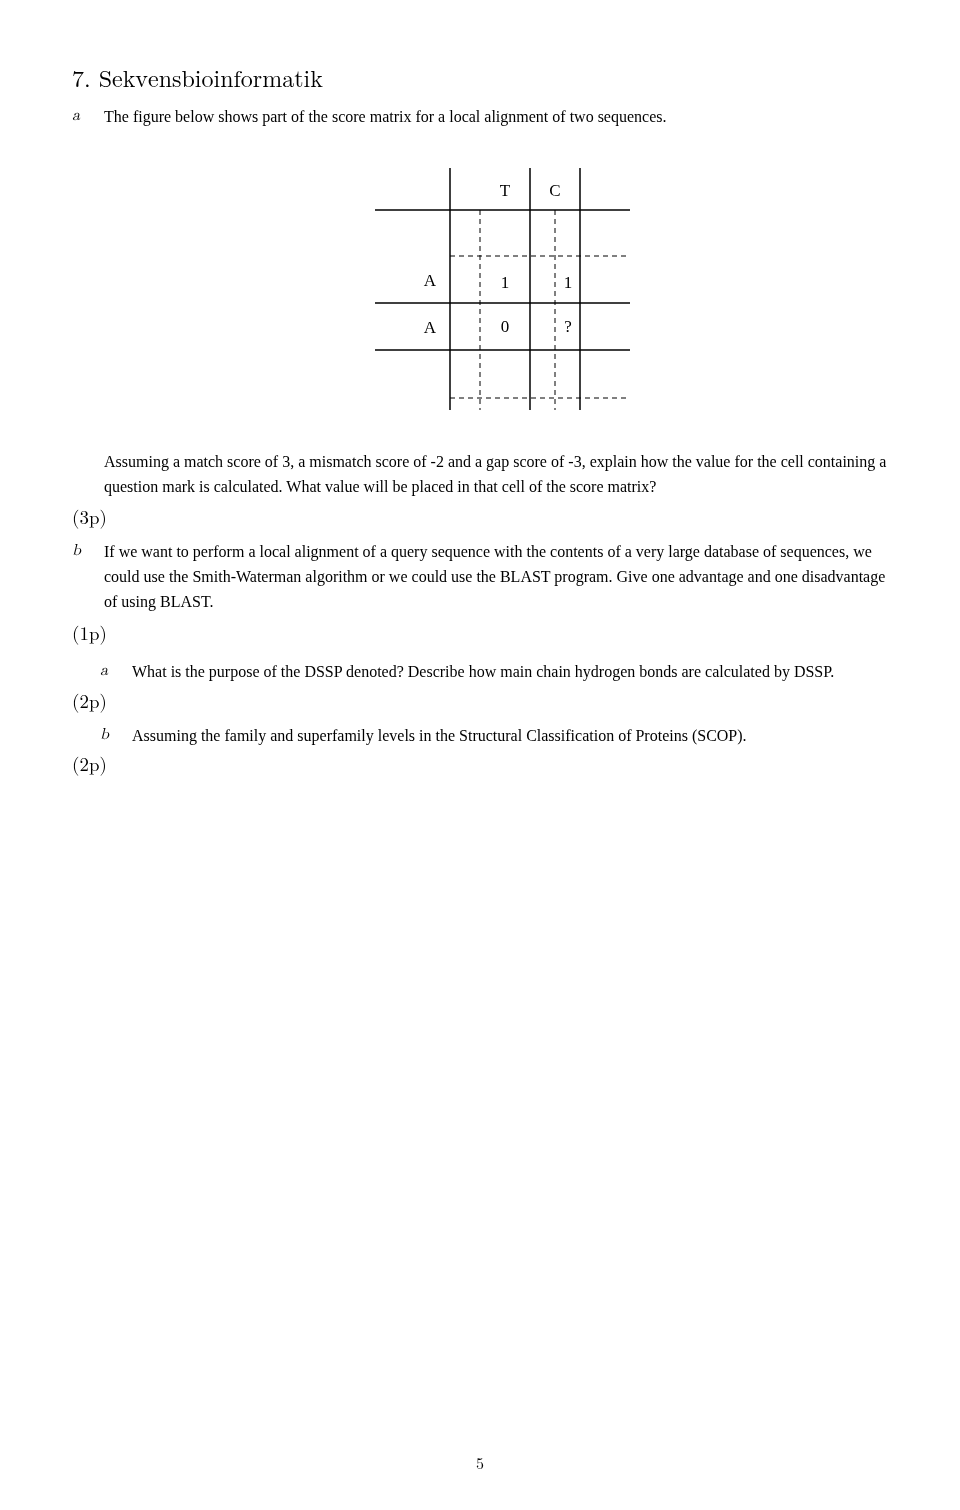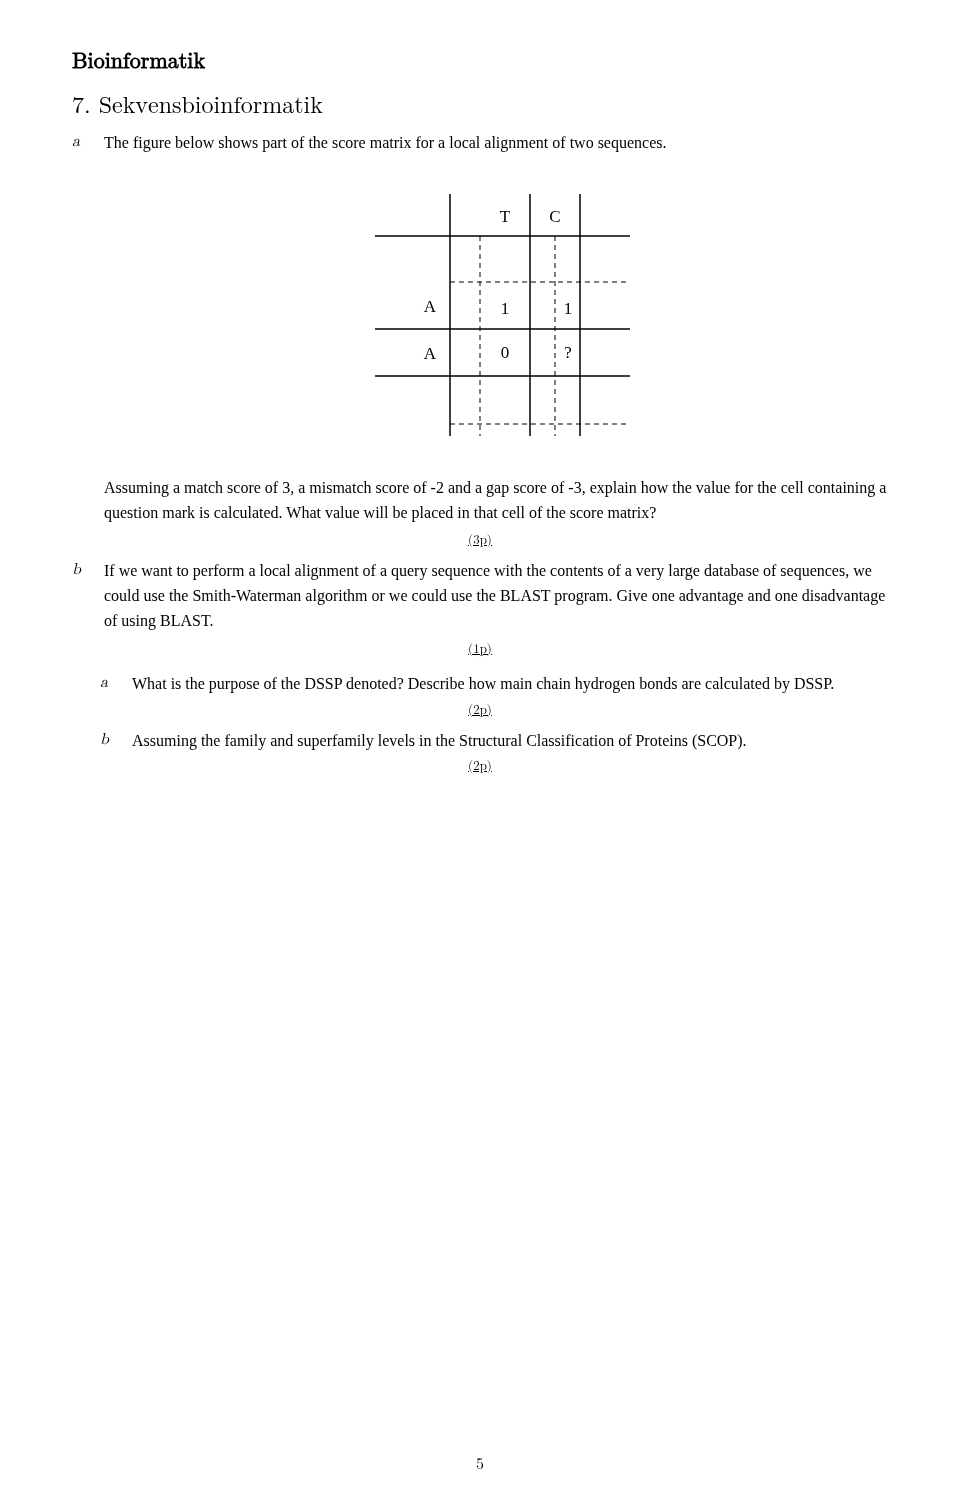--- a/index.html
+++ b/index.html
@@ -89,7 +89,6 @@
 
 <div class="page">
 
-  <div class="page-title">Bioinformatik</div>
 
   <div class="question-block">
     <div class="section-header">7. Sekvensbioinformatik</div>

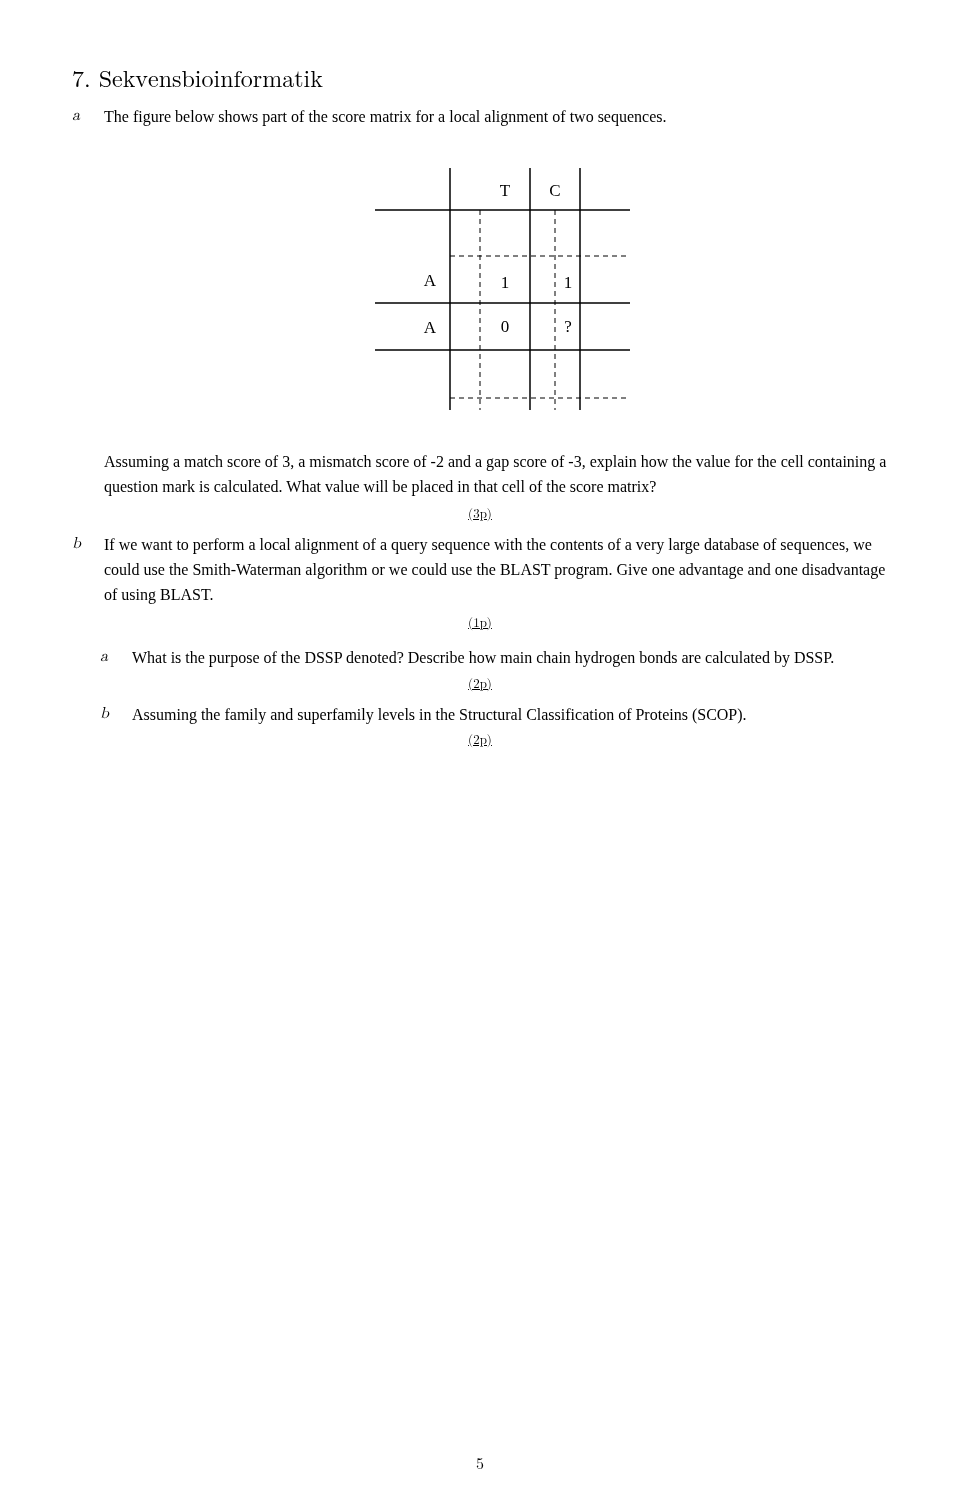--- a/index.html
+++ b/index.html
@@ -62,11 +62,10 @@
       display: block;
     }
     .points {
-      text-align: center;
-      font-size: 13px;
+      text-align: left;
+      font-size: 19px;
       margin-bottom: 10px;
       margin-top: 4px;
-      text-decoration: underline;
     }
     .page-number {
       text-align: center;

